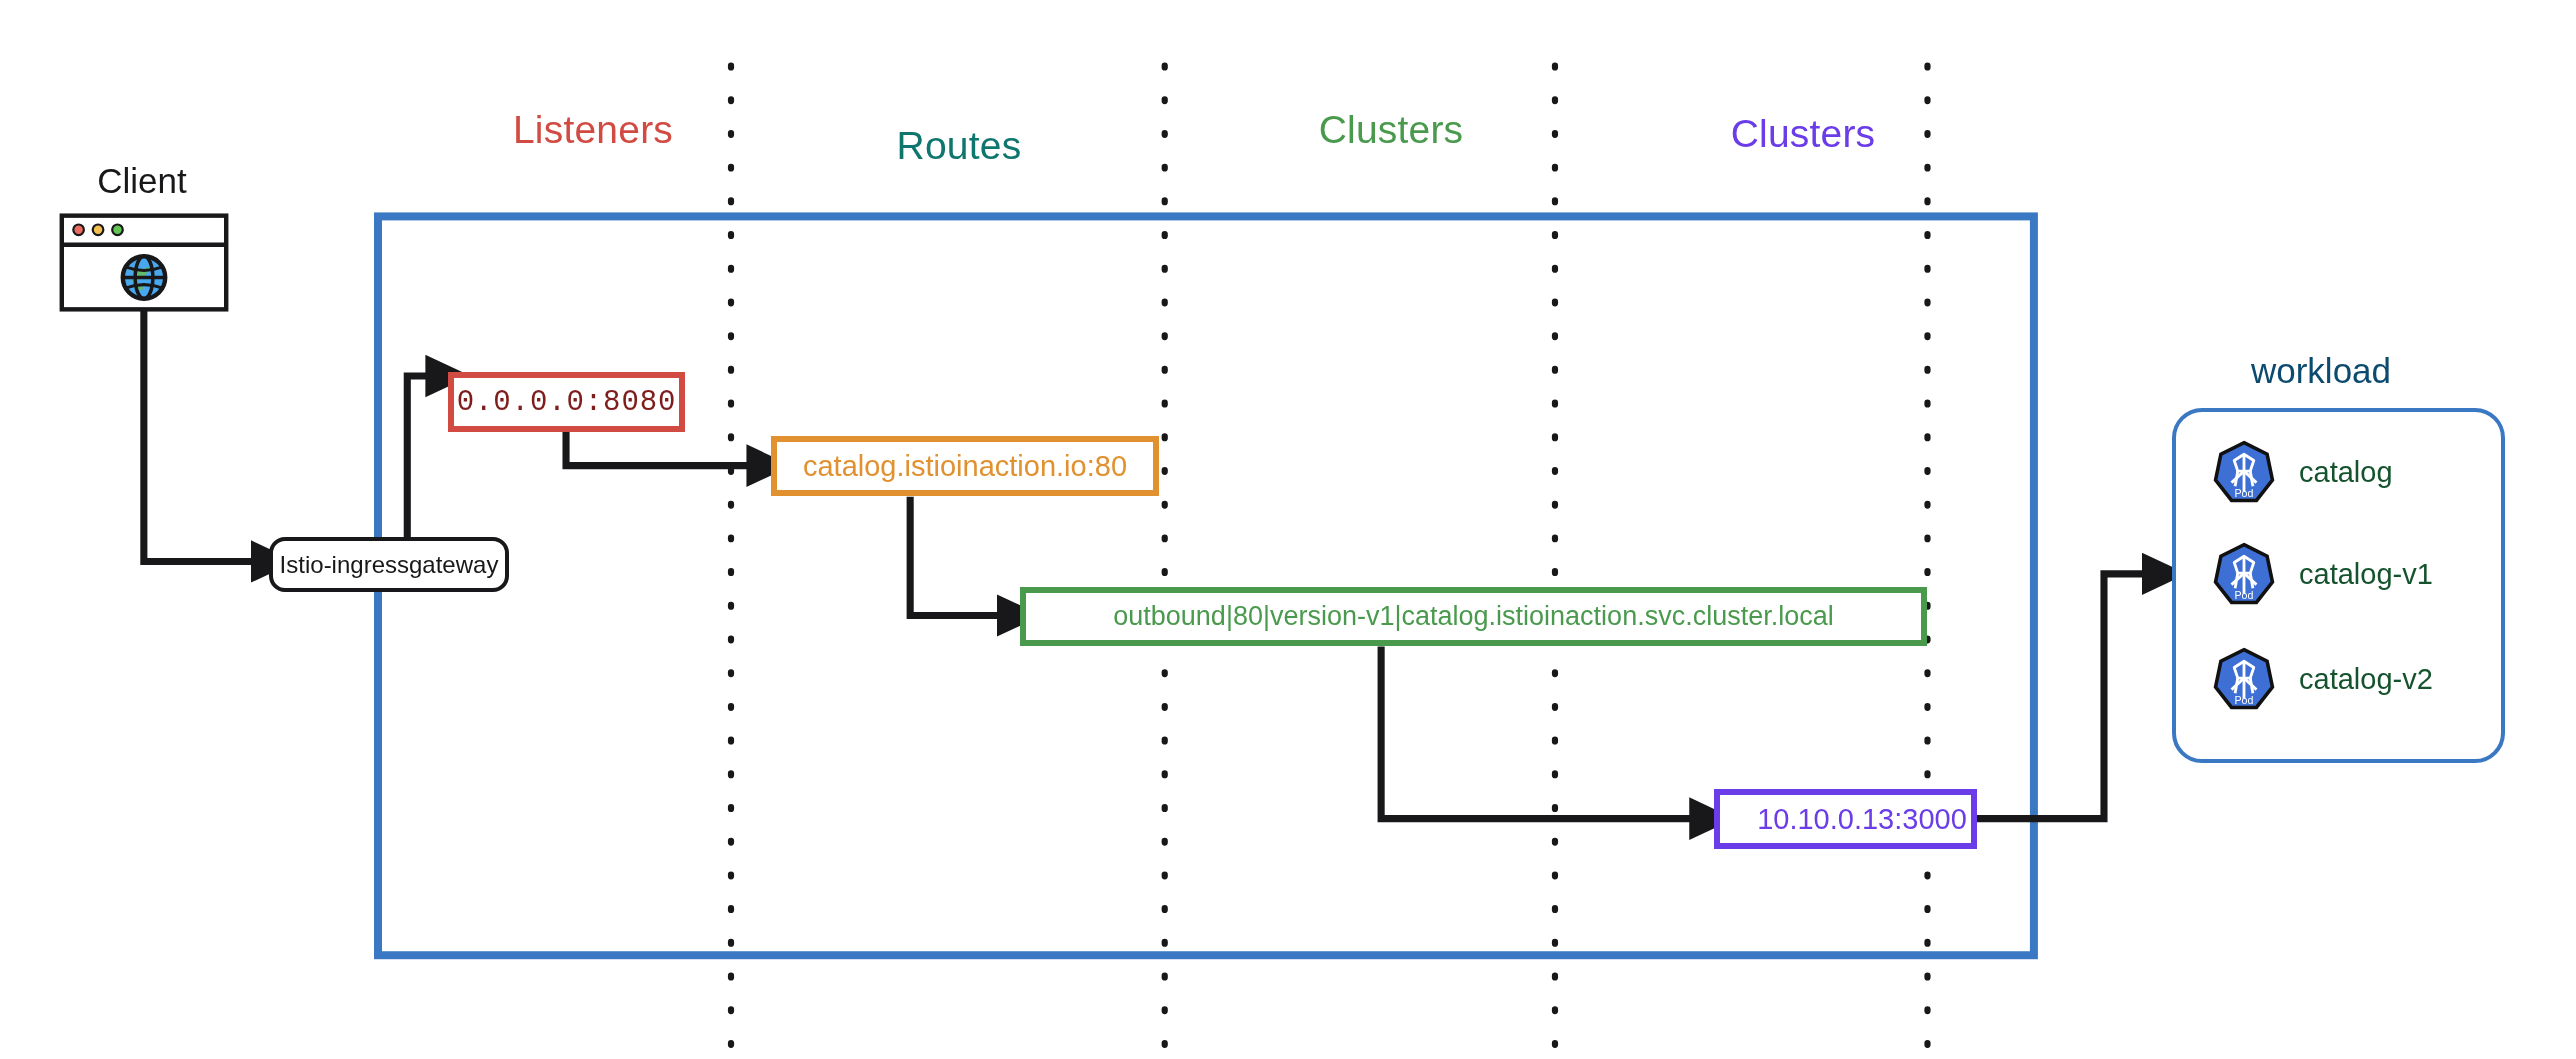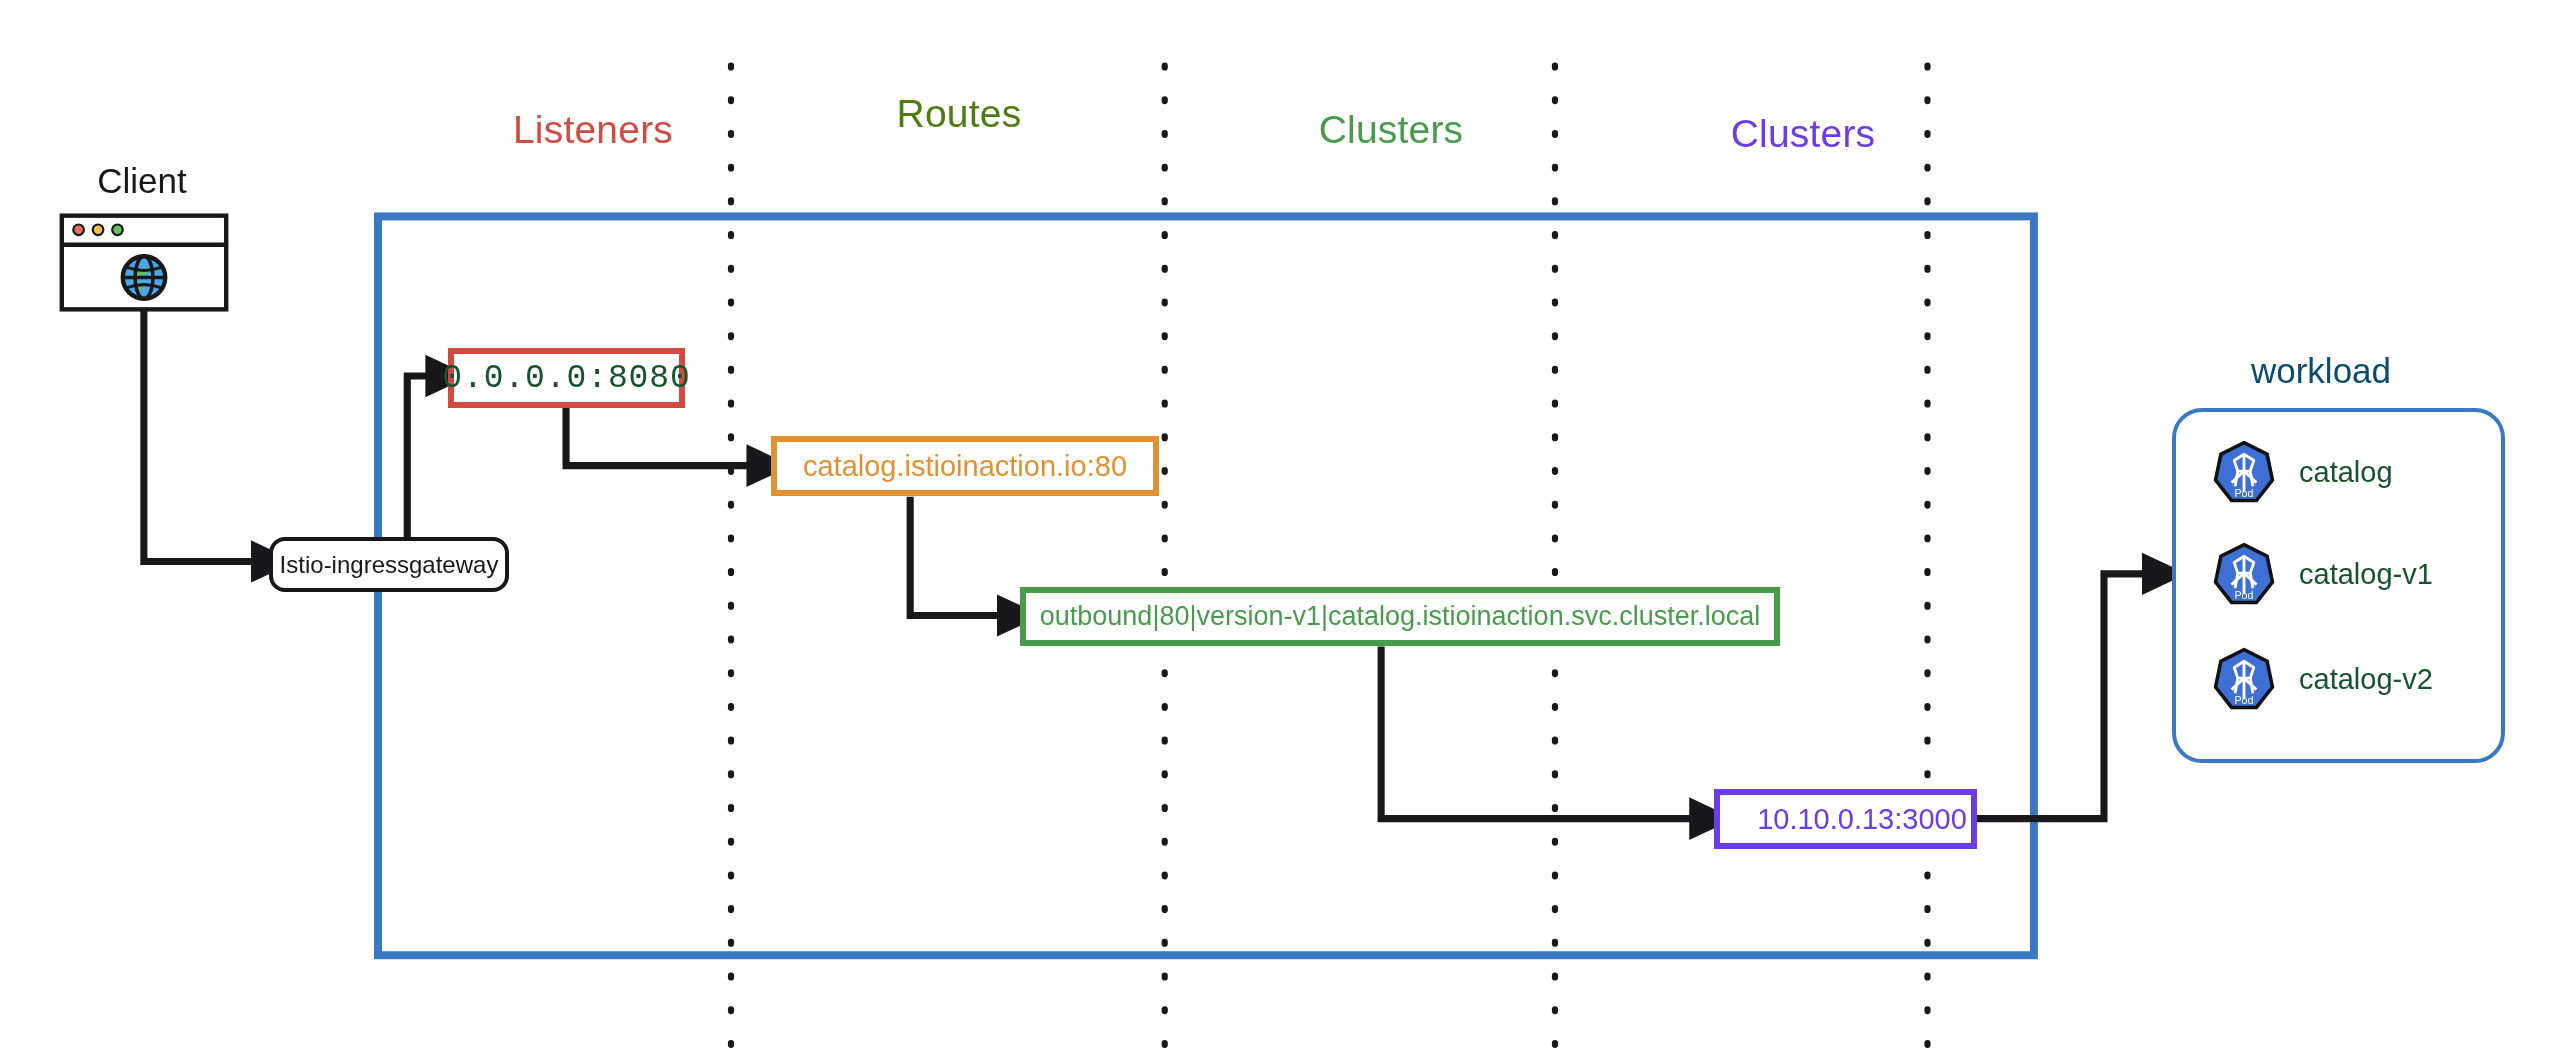--- a/index.html
+++ b/index.html
@@ -156,7 +156,7 @@
   </svg>
 
   <div class="col-header" style="left:577px; top:108px; color:#d24b43;">Listeners</div>
-  <div class="col-header" style="left:943px; top:92px; color:#4d7c0f;">Routes</div>
+  <div class="col-header" style="left:943px; top:124px; color:#0f766e;">Routes</div>
   <div class="col-header" style="left:1375px; top:108px; color:#4a9a4d;">Clusters</div>
   <div class="col-header" style="left:1787px; top:112px; color:#6a3de8;">Clusters</div>
 

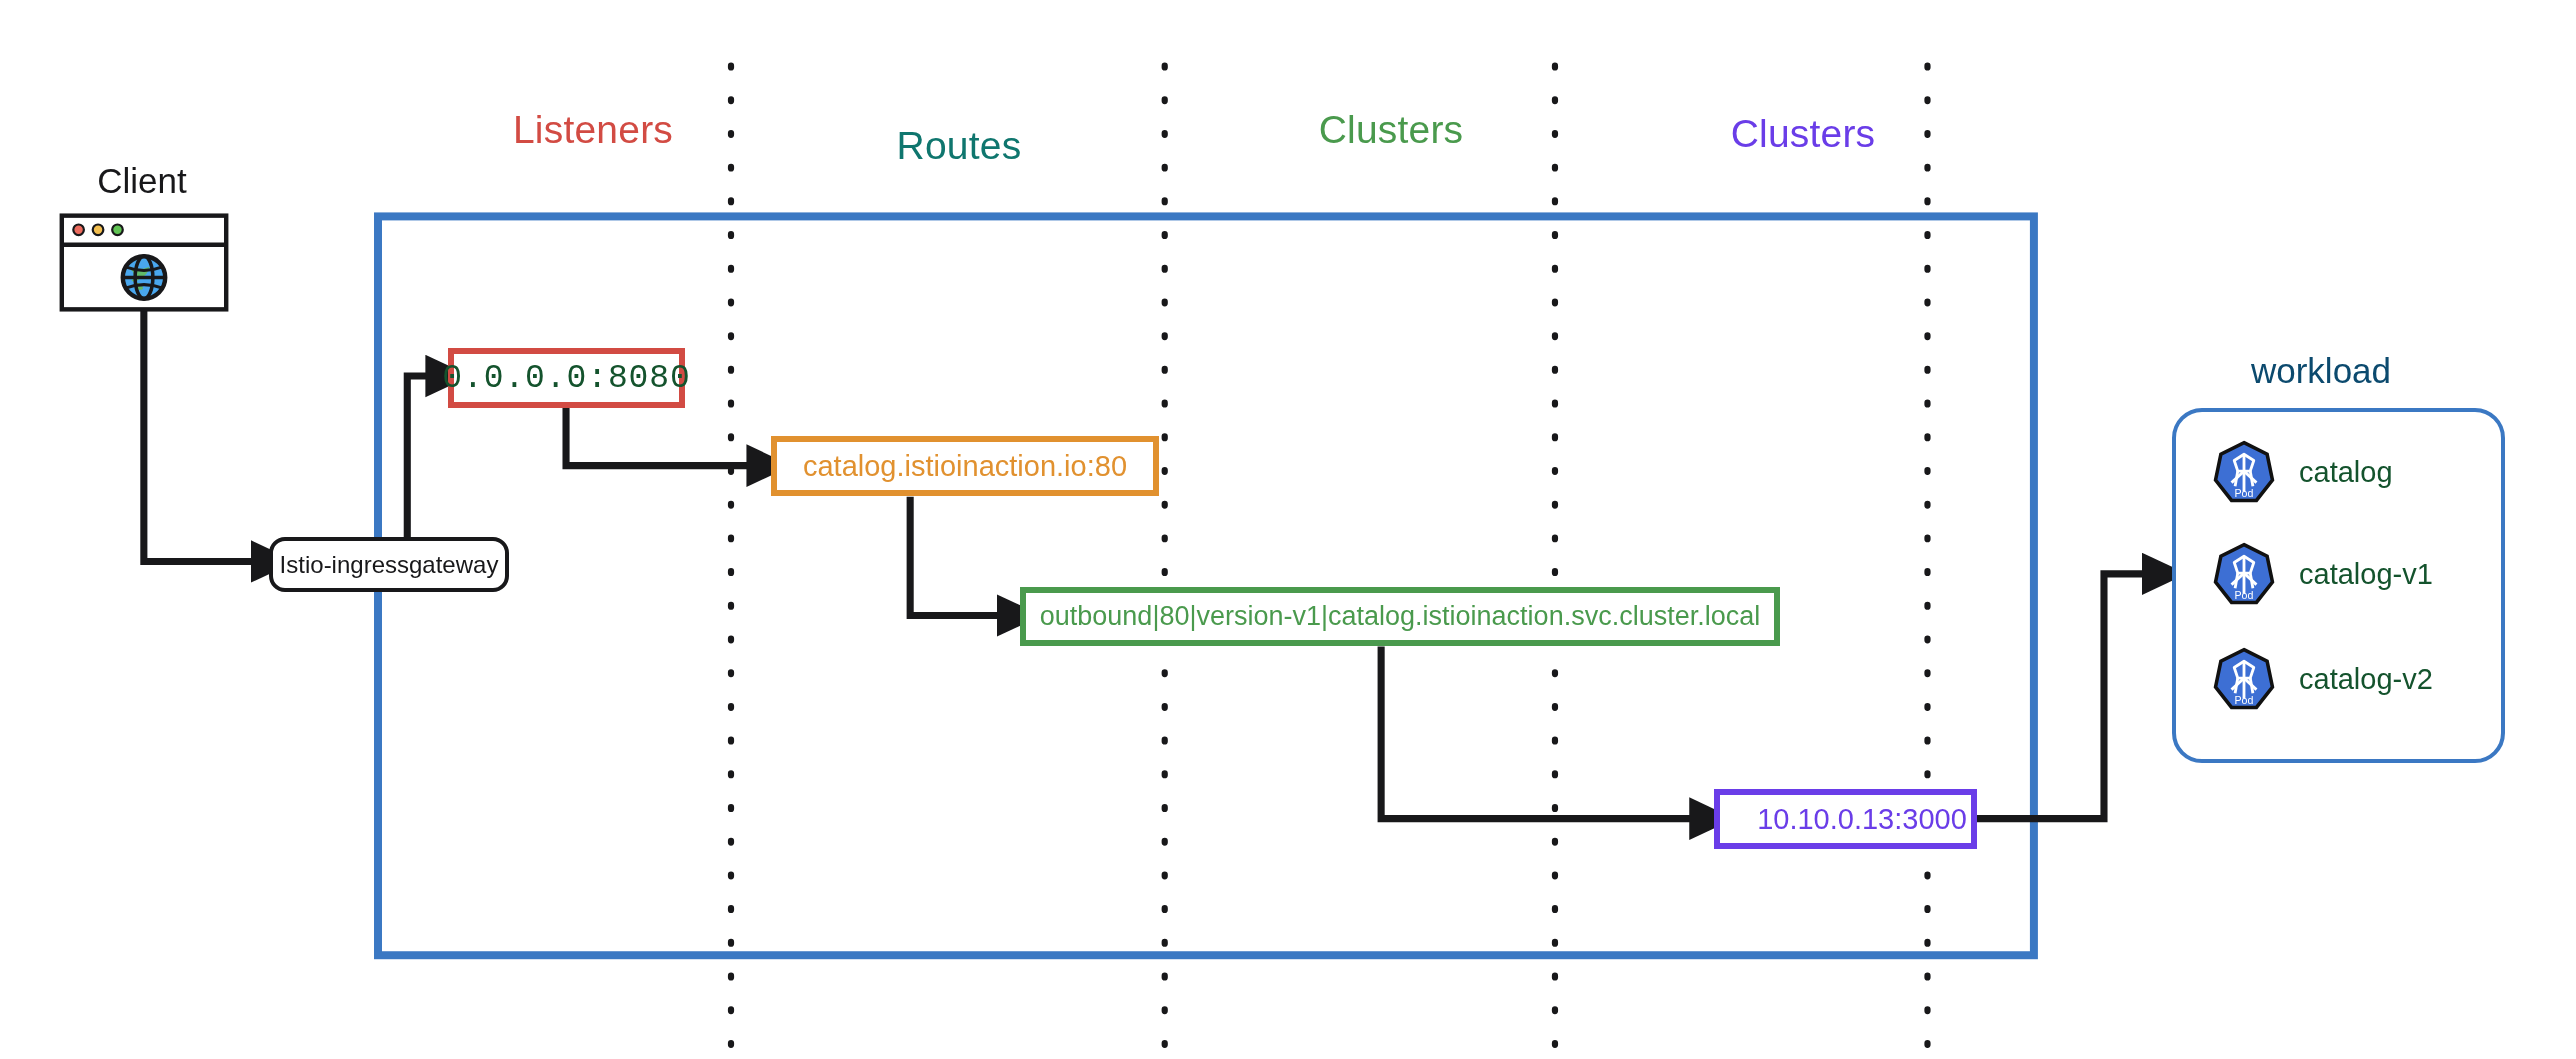--- a/index.html
+++ b/index.html
@@ -46,10 +46,11 @@
   }
   .node-listener {
     border: 6.2px solid #d24b43;
-    color: #14532d;
+    color: #7f1d1d;
     font-family: "Liberation Mono", monospace;
-    font-size: 33px;
+    font-size: 29px;
     letter-spacing: 0.9px;
+    margin-top: 24px;
   }
   .node-route {
     border: 6.2px solid #e1912f;

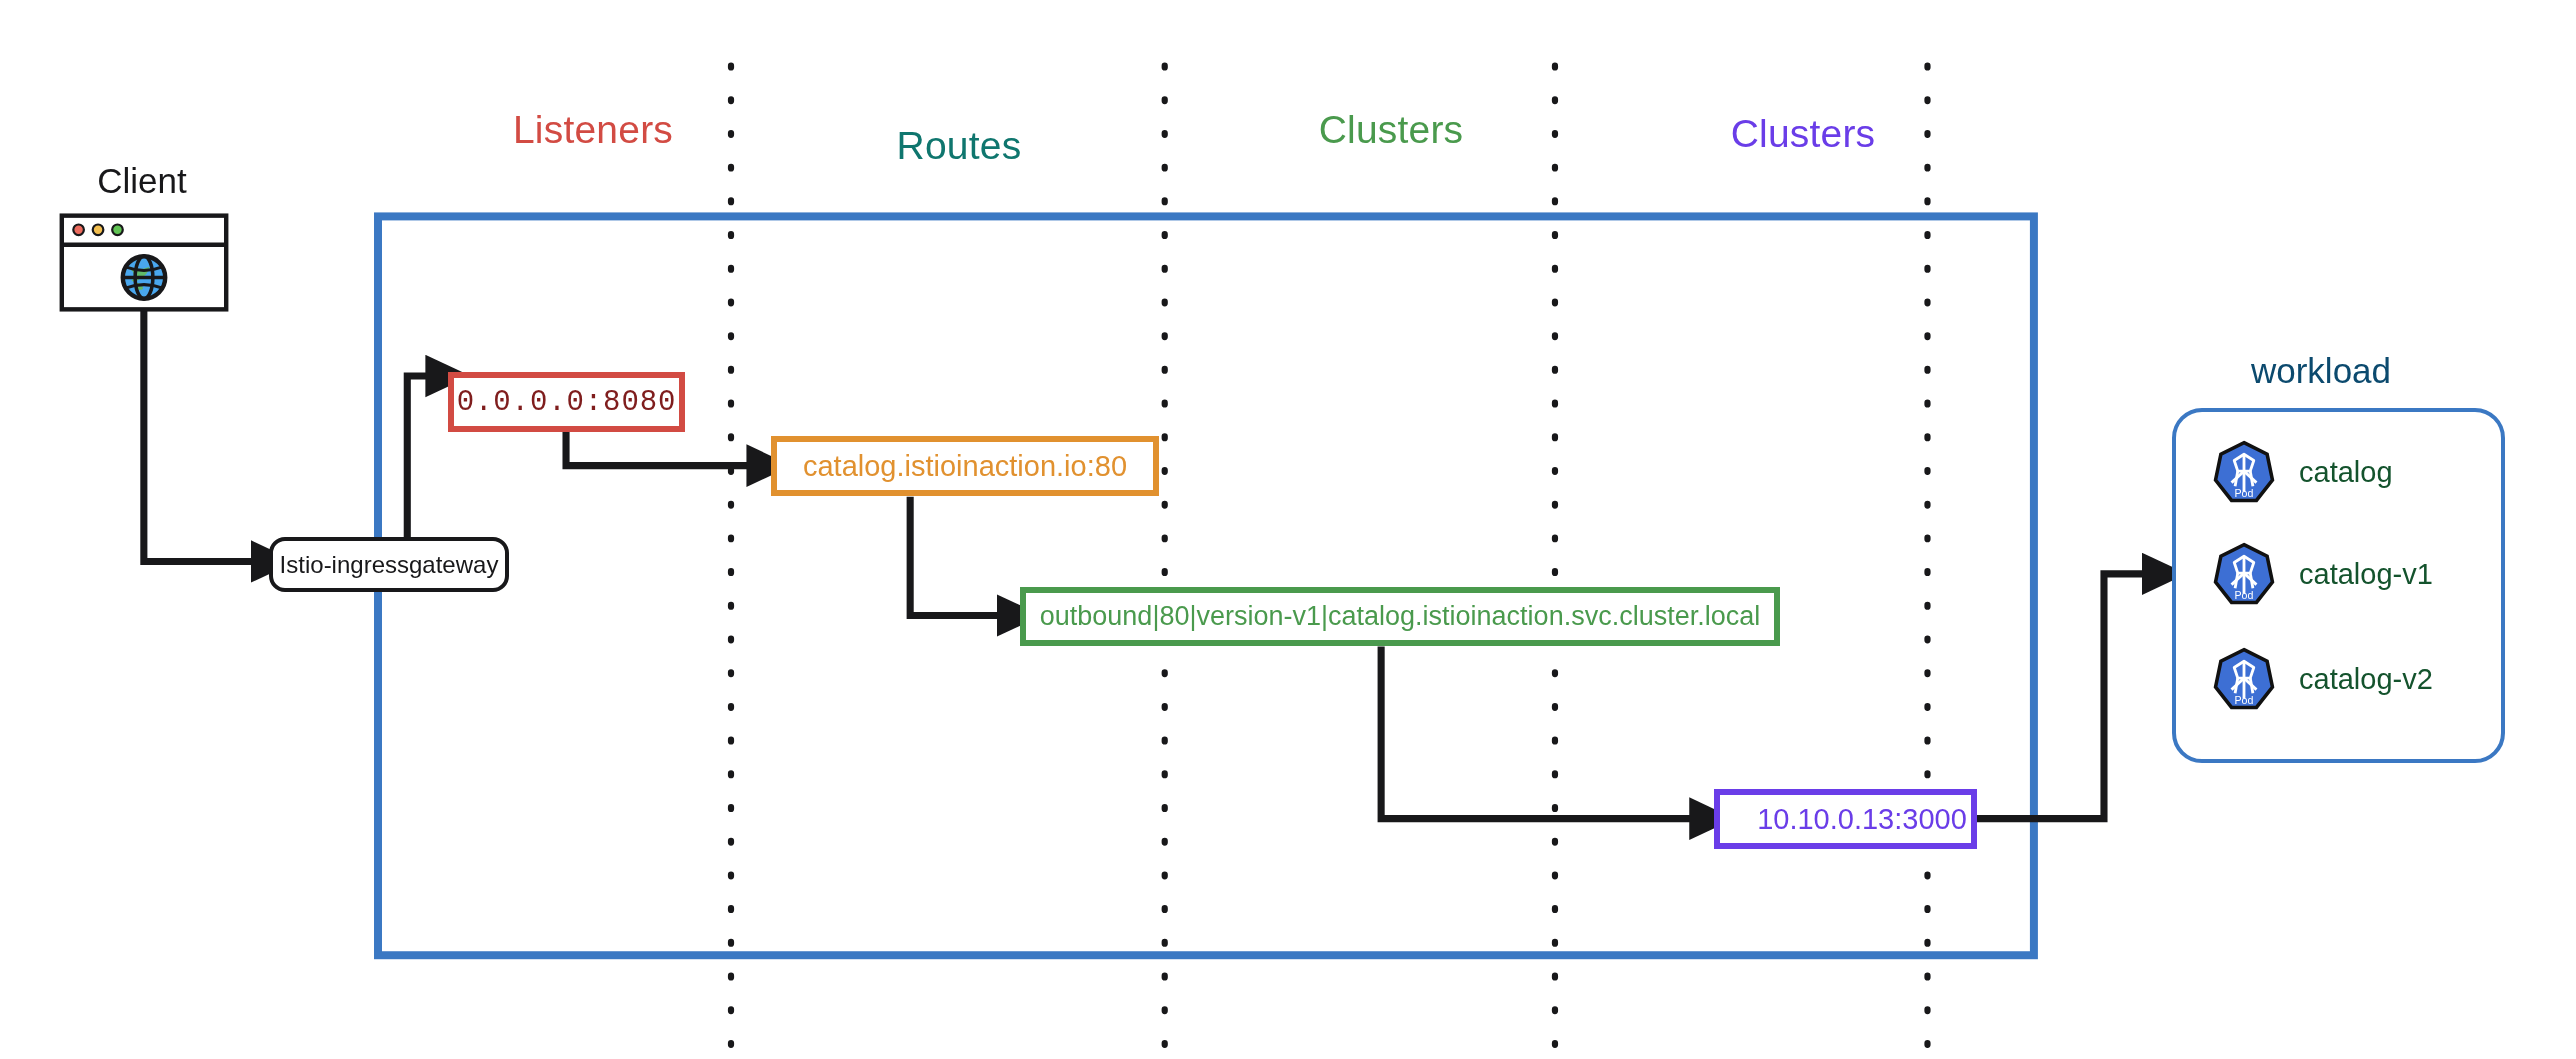--- a/index.html
+++ b/index.html
@@ -186,7 +186,7 @@
 
   <div class="node node-route" style="left:771px; top:436px; width:388px; height:60px;">catalog.istioinaction.io:80</div>
 
-  <div class="node node-cluster" style="left:1020px; top:587px; width:760px; height:59px;">outbound|80|version-v1|catalog.istioinaction.svc.cluster.local</div>
+  <div class="node node-cluster" style="left:1020px; top:587px; width:907px; height:59px;">outbound|80|version-v1|catalog.istioinaction.svc.cluster.local</div>
 
   <div class="node node-endpoint" style="left:1714px; top:789px; width:263px; height:60px;">10.10.0.13:3000</div>
 

